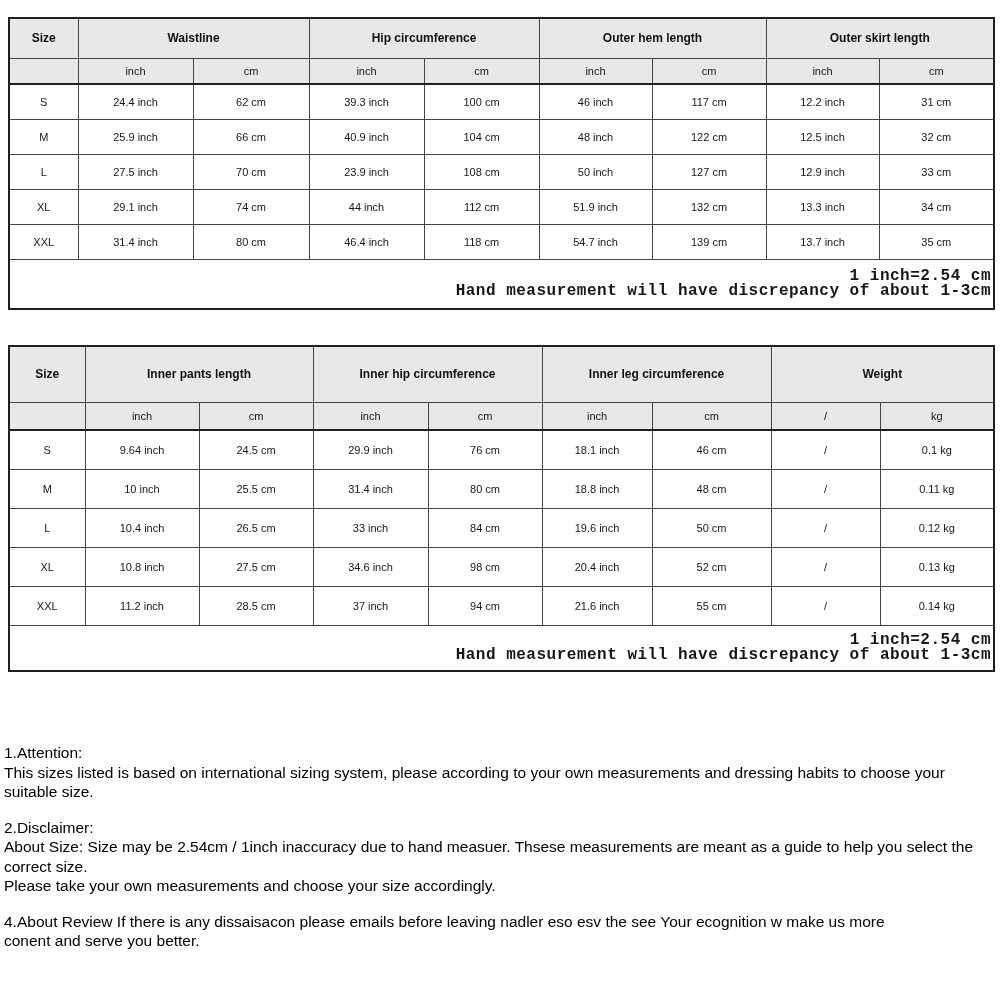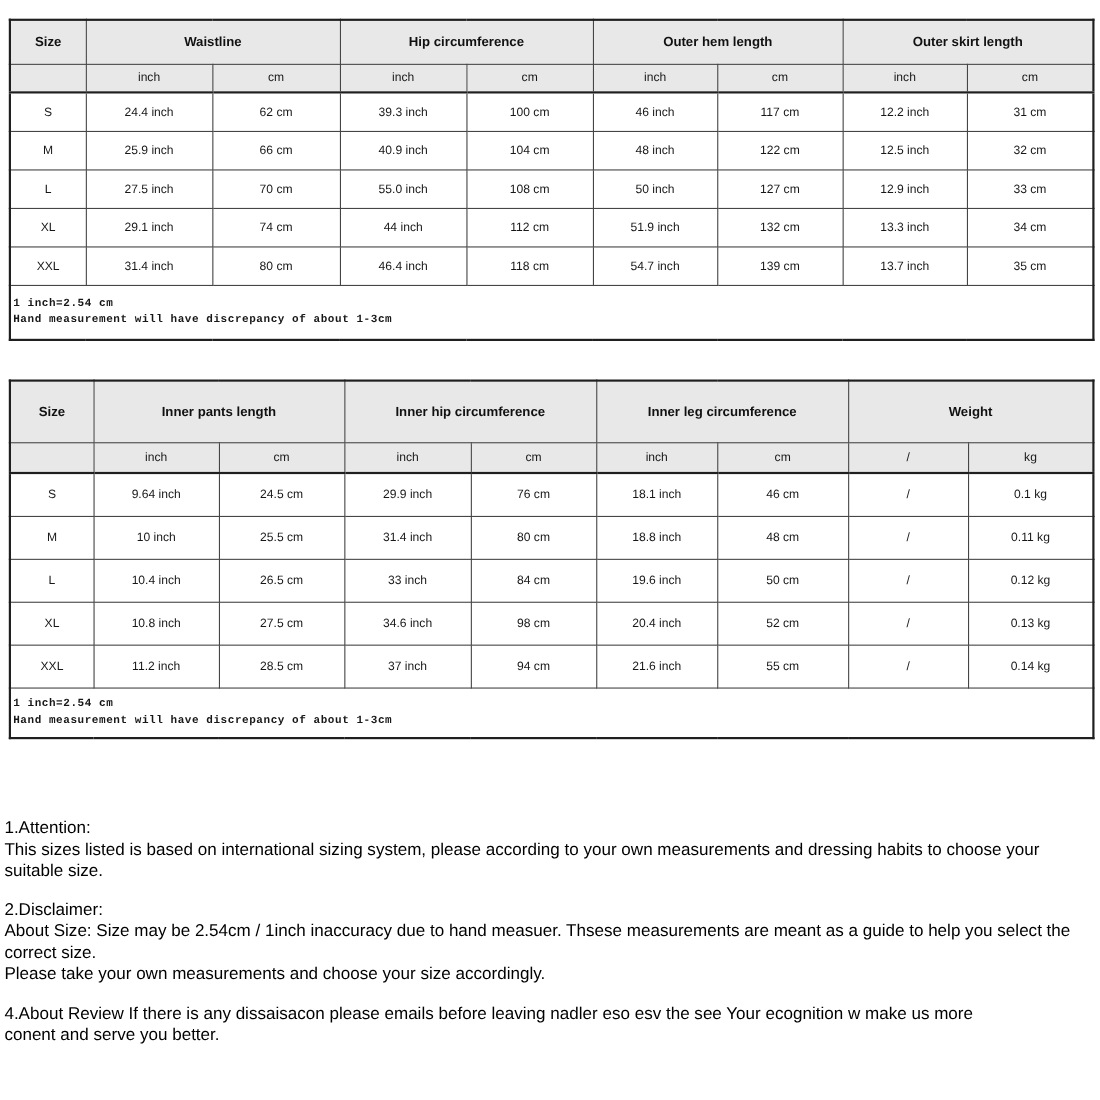--- a/index.html
+++ b/index.html
@@ -136,7 +136,7 @@
       <td>L</td>
       <td>27.5 inch</td>
       <td>70 cm</td>
-      <td>55.0 inch</td>
+      <td>23.9 inch</td>
       <td>108 cm</td>
       <td>50 inch</td>
       <td>127 cm</td>

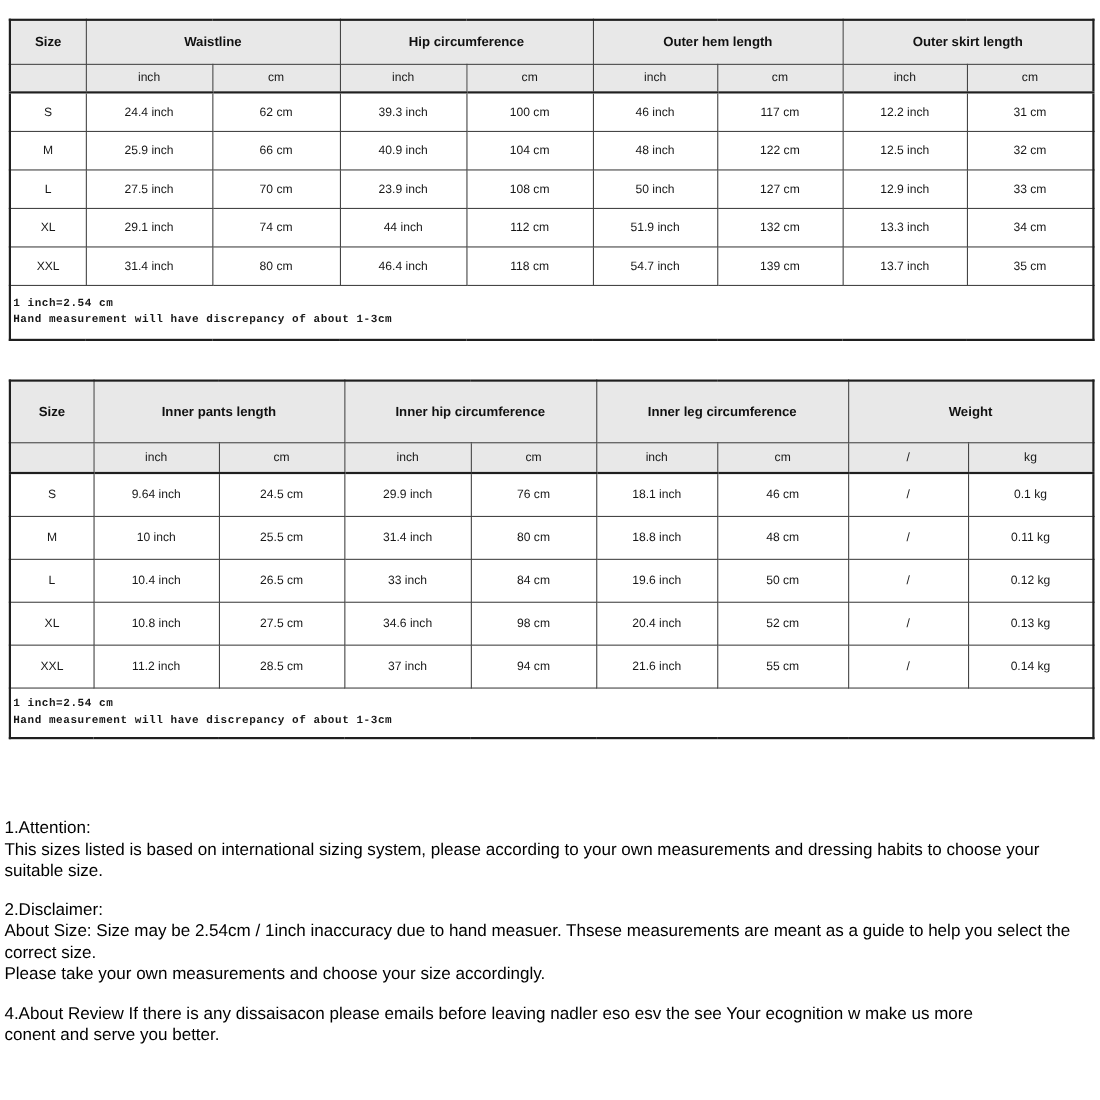--- a/index.html
+++ b/index.html
@@ -51,10 +51,10 @@
   #table1 .drow { height:35px; }
   #table2 .drow { height:39px; }
   .frow td {
-    text-align:left;
+    text-align:right;
     font-family:"Liberation Mono","DejaVu Sans Mono",monospace;
     font-weight:bold;
-    font-size:10px;
+    font-size:16px;
     line-height:15px;
     letter-spacing:0.5px;
   }

